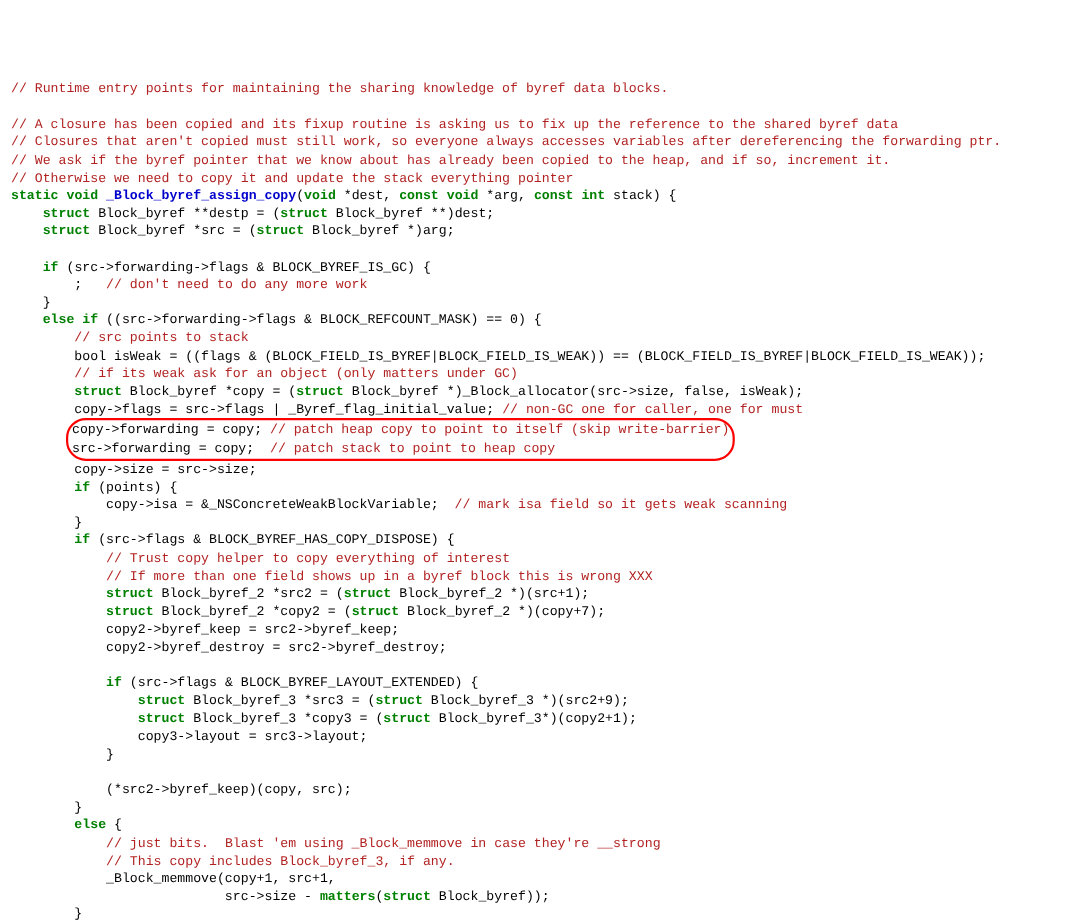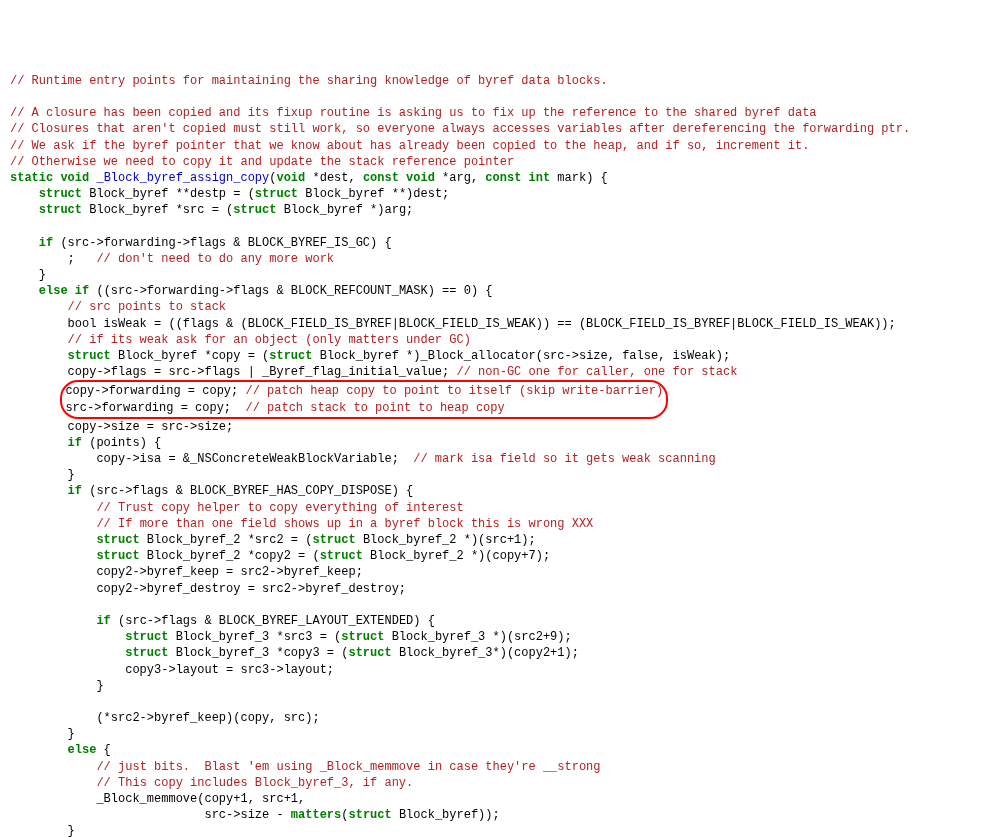--- a/index.html
+++ b/index.html
@@ -32,7 +32,7 @@
 <span class="cm">// A closure has been copied and its fixup routine is asking us to fix up the reference to the shared byref data</span>
 <span class="cm">// Closures that aren't copied must still work, so everyone always accesses variables after dereferencing the forwarding ptr.</span>
 <span class="cm">// We ask if the byref pointer that we know about has already been copied to the heap, and if so, increment it.</span>
-<span class="cm">// Otherwise we need to copy it and update the stack reference pointer</span>
+<span class="cm">// Otherwise we need to copy it and update the stack everything pointer</span>
 <span><span class="kw">static</span> <span class="kw">void</span> <span class="fn">_Block_byref_assign_copy</span>(<span class="kw">void</span><span> *dest, </span><span class="kw">const</span> <span class="kw">void</span><span> *arg, </span><span class="kw">const</span> <span class="kw">int</span><span> mark) {</span></span>
 <span>    <span class="kw">struct</span><span> Block_byref **destp = (</span><span class="kw">struct</span><span> Block_byref **)dest;</span></span>
 <span>    <span class="kw">struct</span><span> Block_byref *src = (</span><span class="kw">struct</span><span> Block_byref *)arg;</span></span>

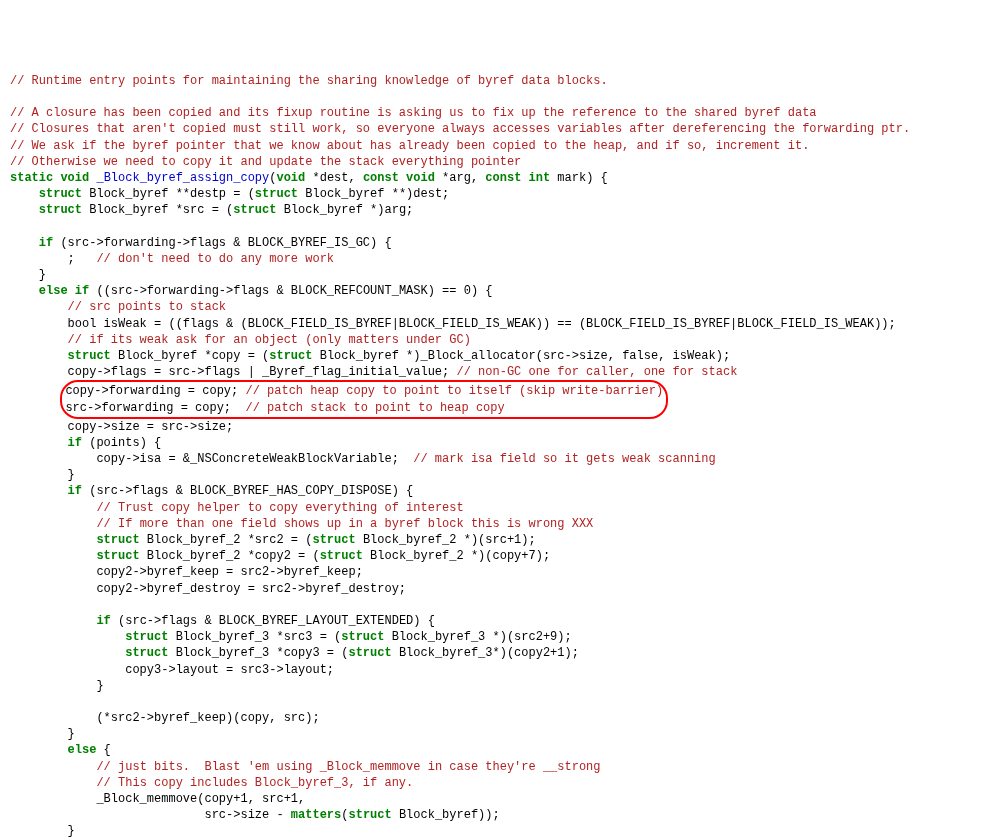--- a/index.html
+++ b/index.html
@@ -14,7 +14,7 @@
   }
   .cm { color: #b22222; }
   .kw { color: #008000; font-weight: bold; }
-  .fn { color: #0000cd; font-weight: normal; }
+  .fn { color: #0000cd; font-weight: bold; }
   .highlight {
     display: inline-block;
     border: 2.5px solid #ff0000;

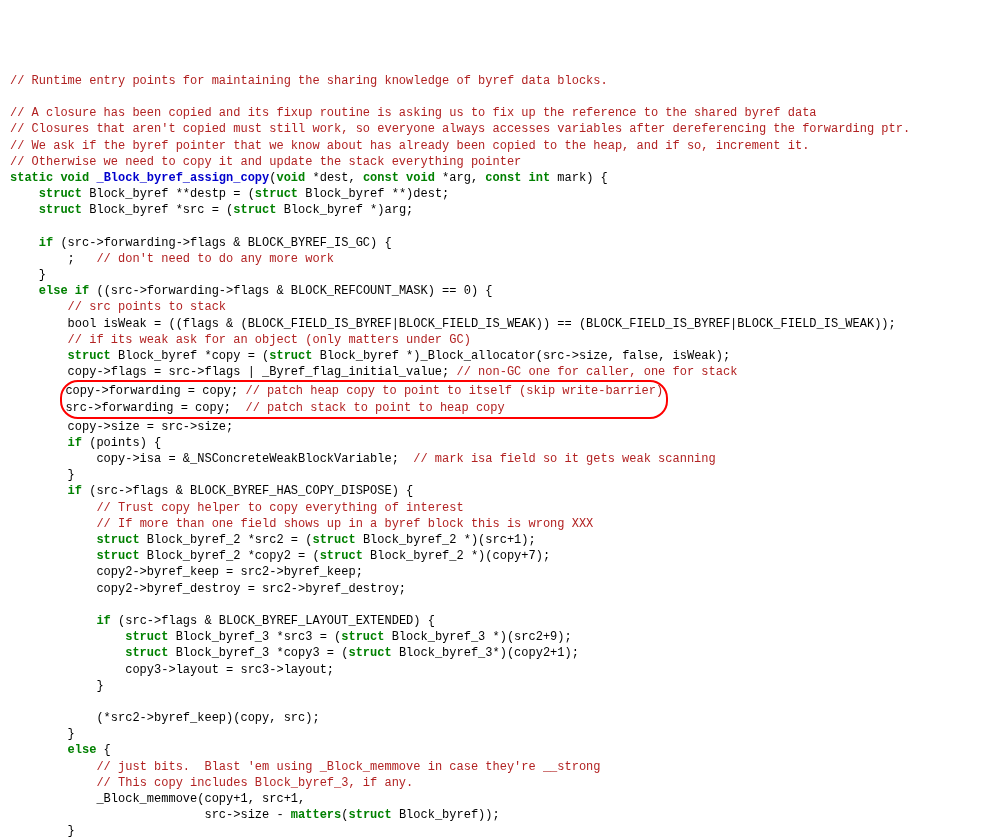--- a/index.html
+++ b/index.html
@@ -33,7 +33,7 @@
 <span class="cm">// Closures that aren't copied must still work, so everyone always accesses variables after dereferencing the forwarding ptr.</span>
 <span class="cm">// We ask if the byref pointer that we know about has already been copied to the heap, and if so, increment it.</span>
 <span class="cm">// Otherwise we need to copy it and update the stack everything pointer</span>
-<span><span class="kw">static</span> <span class="kw">void</span> <span class="fn">_Block_byref_assign_copy</span>(<span class="kw">void</span><span> *dest, </span><span class="kw">const</span> <span class="kw">void</span><span> *arg, </span><span class="kw">const</span> <span class="kw">int</span><span> mark) {</span></span>
+<span><span class="kw">static</span> <span class="kw">void</span> <span class="fn">_Block_byref_assign_copy</span>(<span class="kw">void</span><span> *dest, </span><span class="kw">const</span> <span class="kw">void</span><span> *arg, </span><span class="kw">const</span> <span class="kw">int</span><span> stack) {</span></span>
 <span>    <span class="kw">struct</span><span> Block_byref **destp = (</span><span class="kw">struct</span><span> Block_byref **)dest;</span></span>
 <span>    <span class="kw">struct</span><span> Block_byref *src = (</span><span class="kw">struct</span><span> Block_byref *)arg;</span></span>
 <span></span>

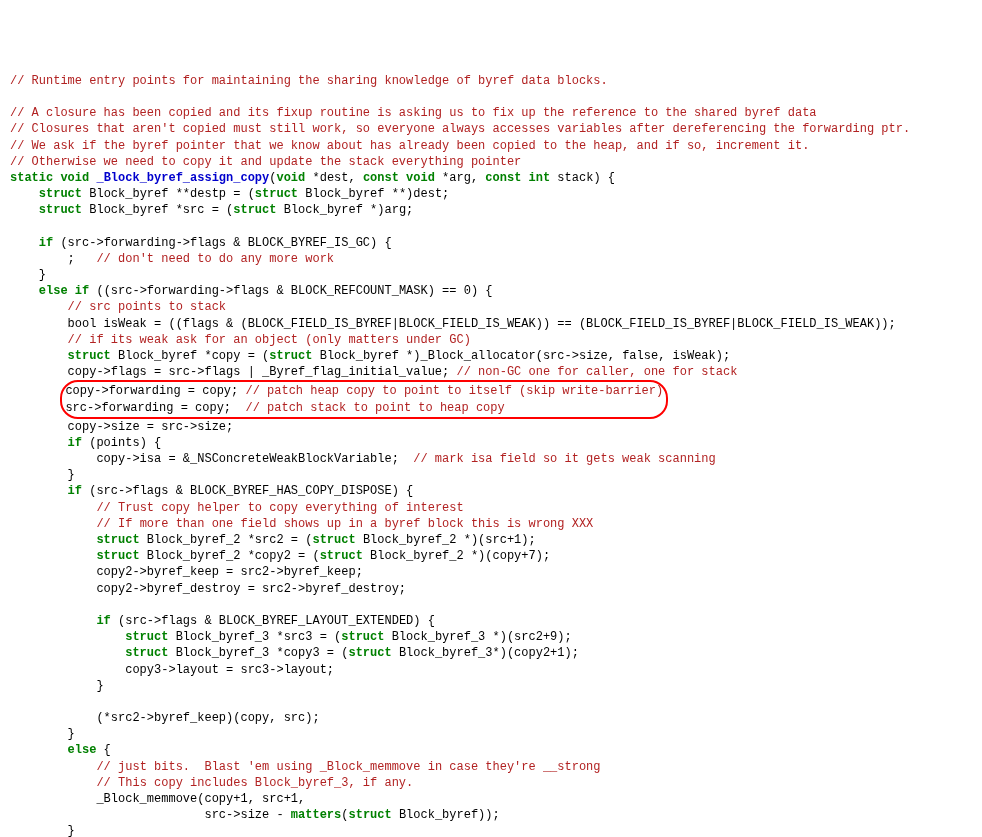--- a/index.html
+++ b/index.html
@@ -45,7 +45,7 @@
 <span>        bool isWeak = ((flags &amp; (BLOCK_FIELD_IS_BYREF|BLOCK_FIELD_IS_WEAK)) == (BLOCK_FIELD_IS_BYREF|BLOCK_FIELD_IS_WEAK));</span>
 <span>        <span class="cm">// if its weak ask for an object (only matters under GC)</span></span>
 <span>        <span class="kw">struct</span><span> Block_byref *copy = (</span><span class="kw">struct</span><span> Block_byref *)_Block_allocator(src-&gt;size, false, isWeak);</span></span>
-<span><span>        copy-&gt;flags = src-&gt;flags | _Byref_flag_initial_value; </span><span class="cm">// non-GC one for caller, one for stack</span></span>
+<span><span>        copy-&gt;flags = src-&gt;flags | _Byref_flag_initial_value; </span><span class="cm">// non-GC one for caller, one for must</span></span>
 <span>       <span class="highlight"><span>copy-&gt;forwarding = copy; </span><span class="cm">// patch heap copy to point to itself (skip write-barrier)</span>
 <span>src-&gt;forwarding = copy;  </span><span class="cm">// patch stack to point to heap copy                      </span></span></span>
 <span>        copy-&gt;size = src-&gt;size;</span>

